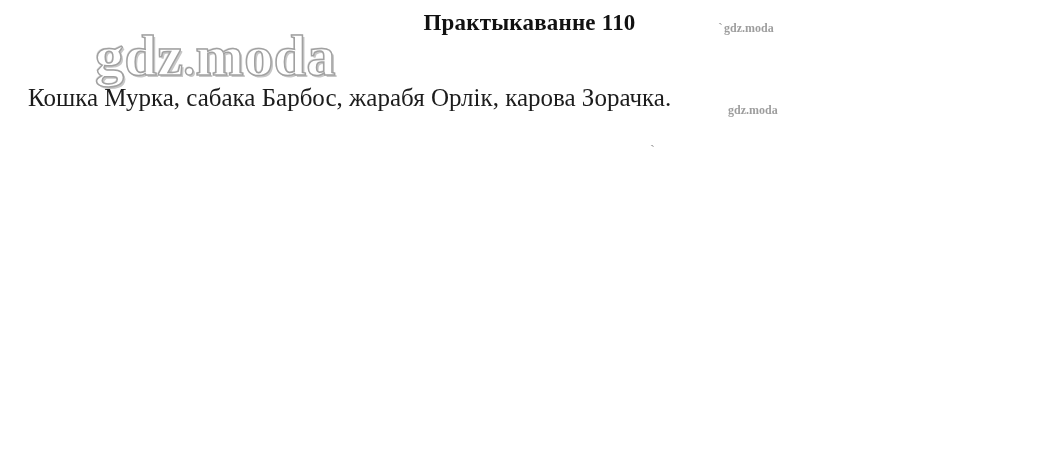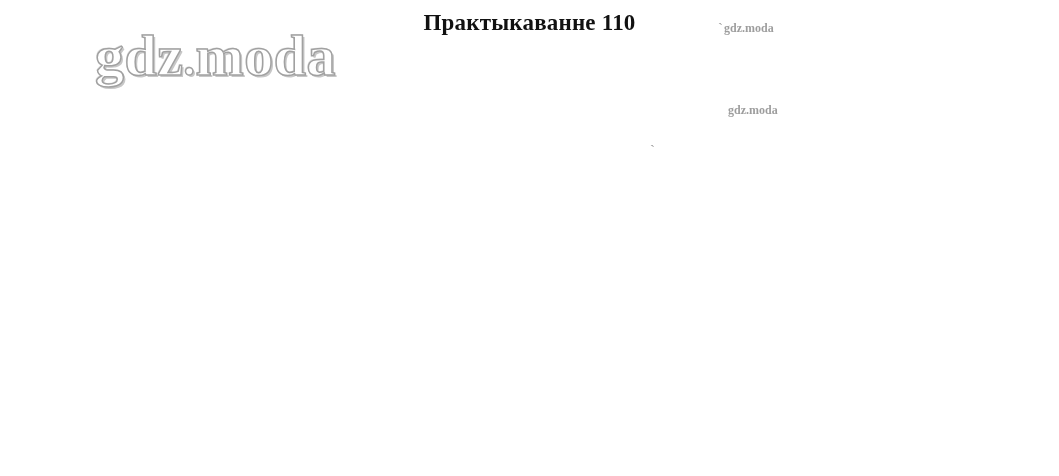--- a/index.html
+++ b/index.html
@@ -102,6 +102,7 @@
     <span>gdz</span><span class="dot">.</span><span>moda</span>
   </div>
 
+  <div class="answer-line">Кошка Мурка, сабака Барбос, жарабя Орлік, карова Зорачка.</div>
 
   <div class="wm-tick wm-tick-1">ˋ</div>
 

